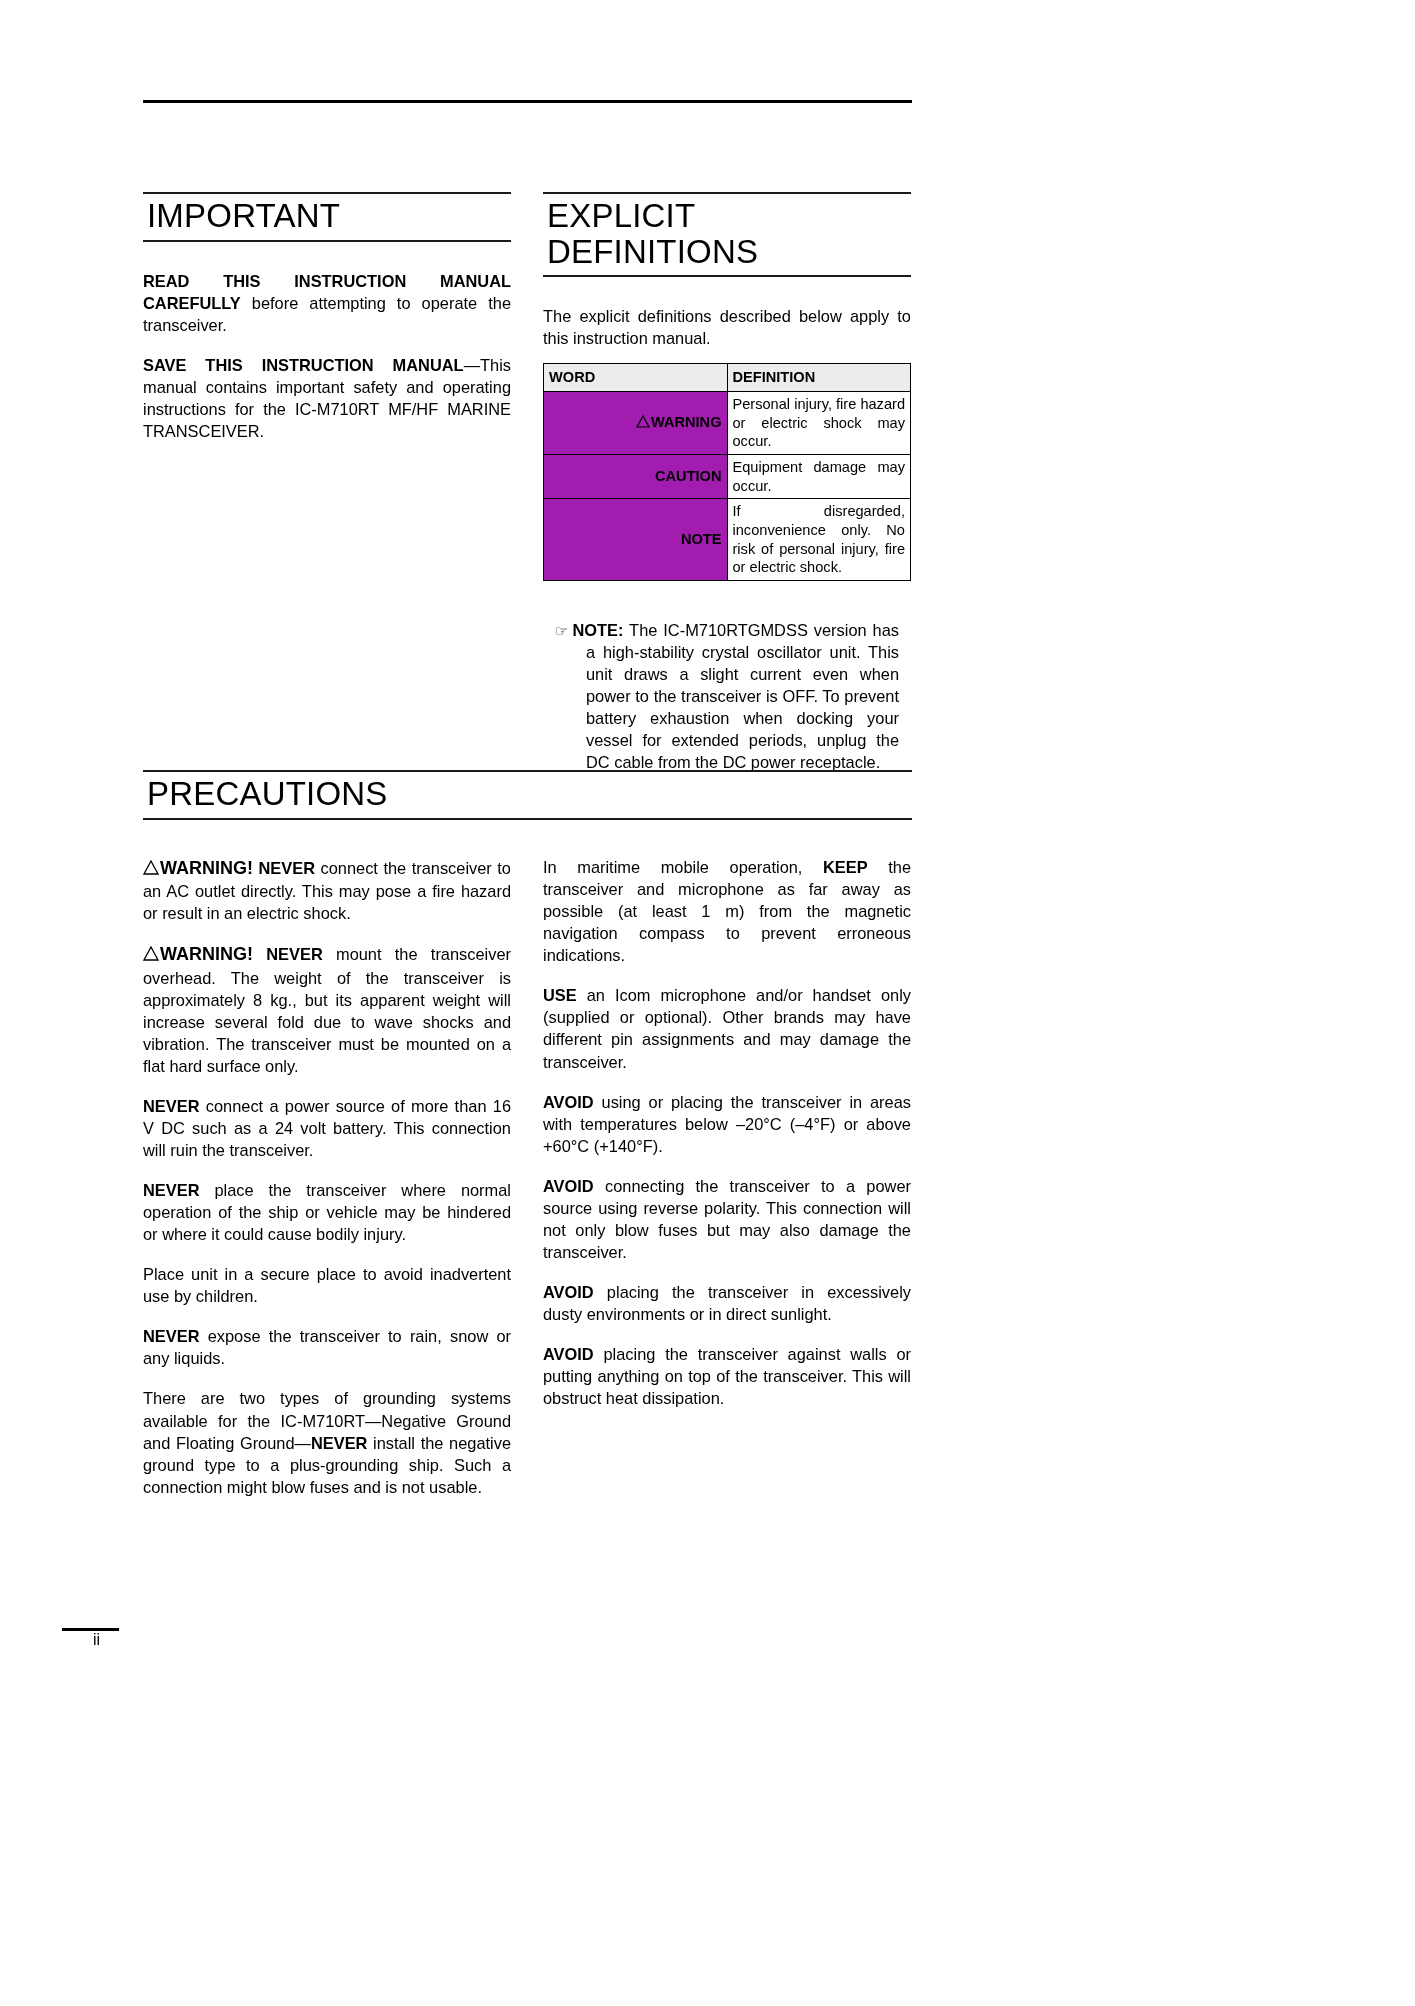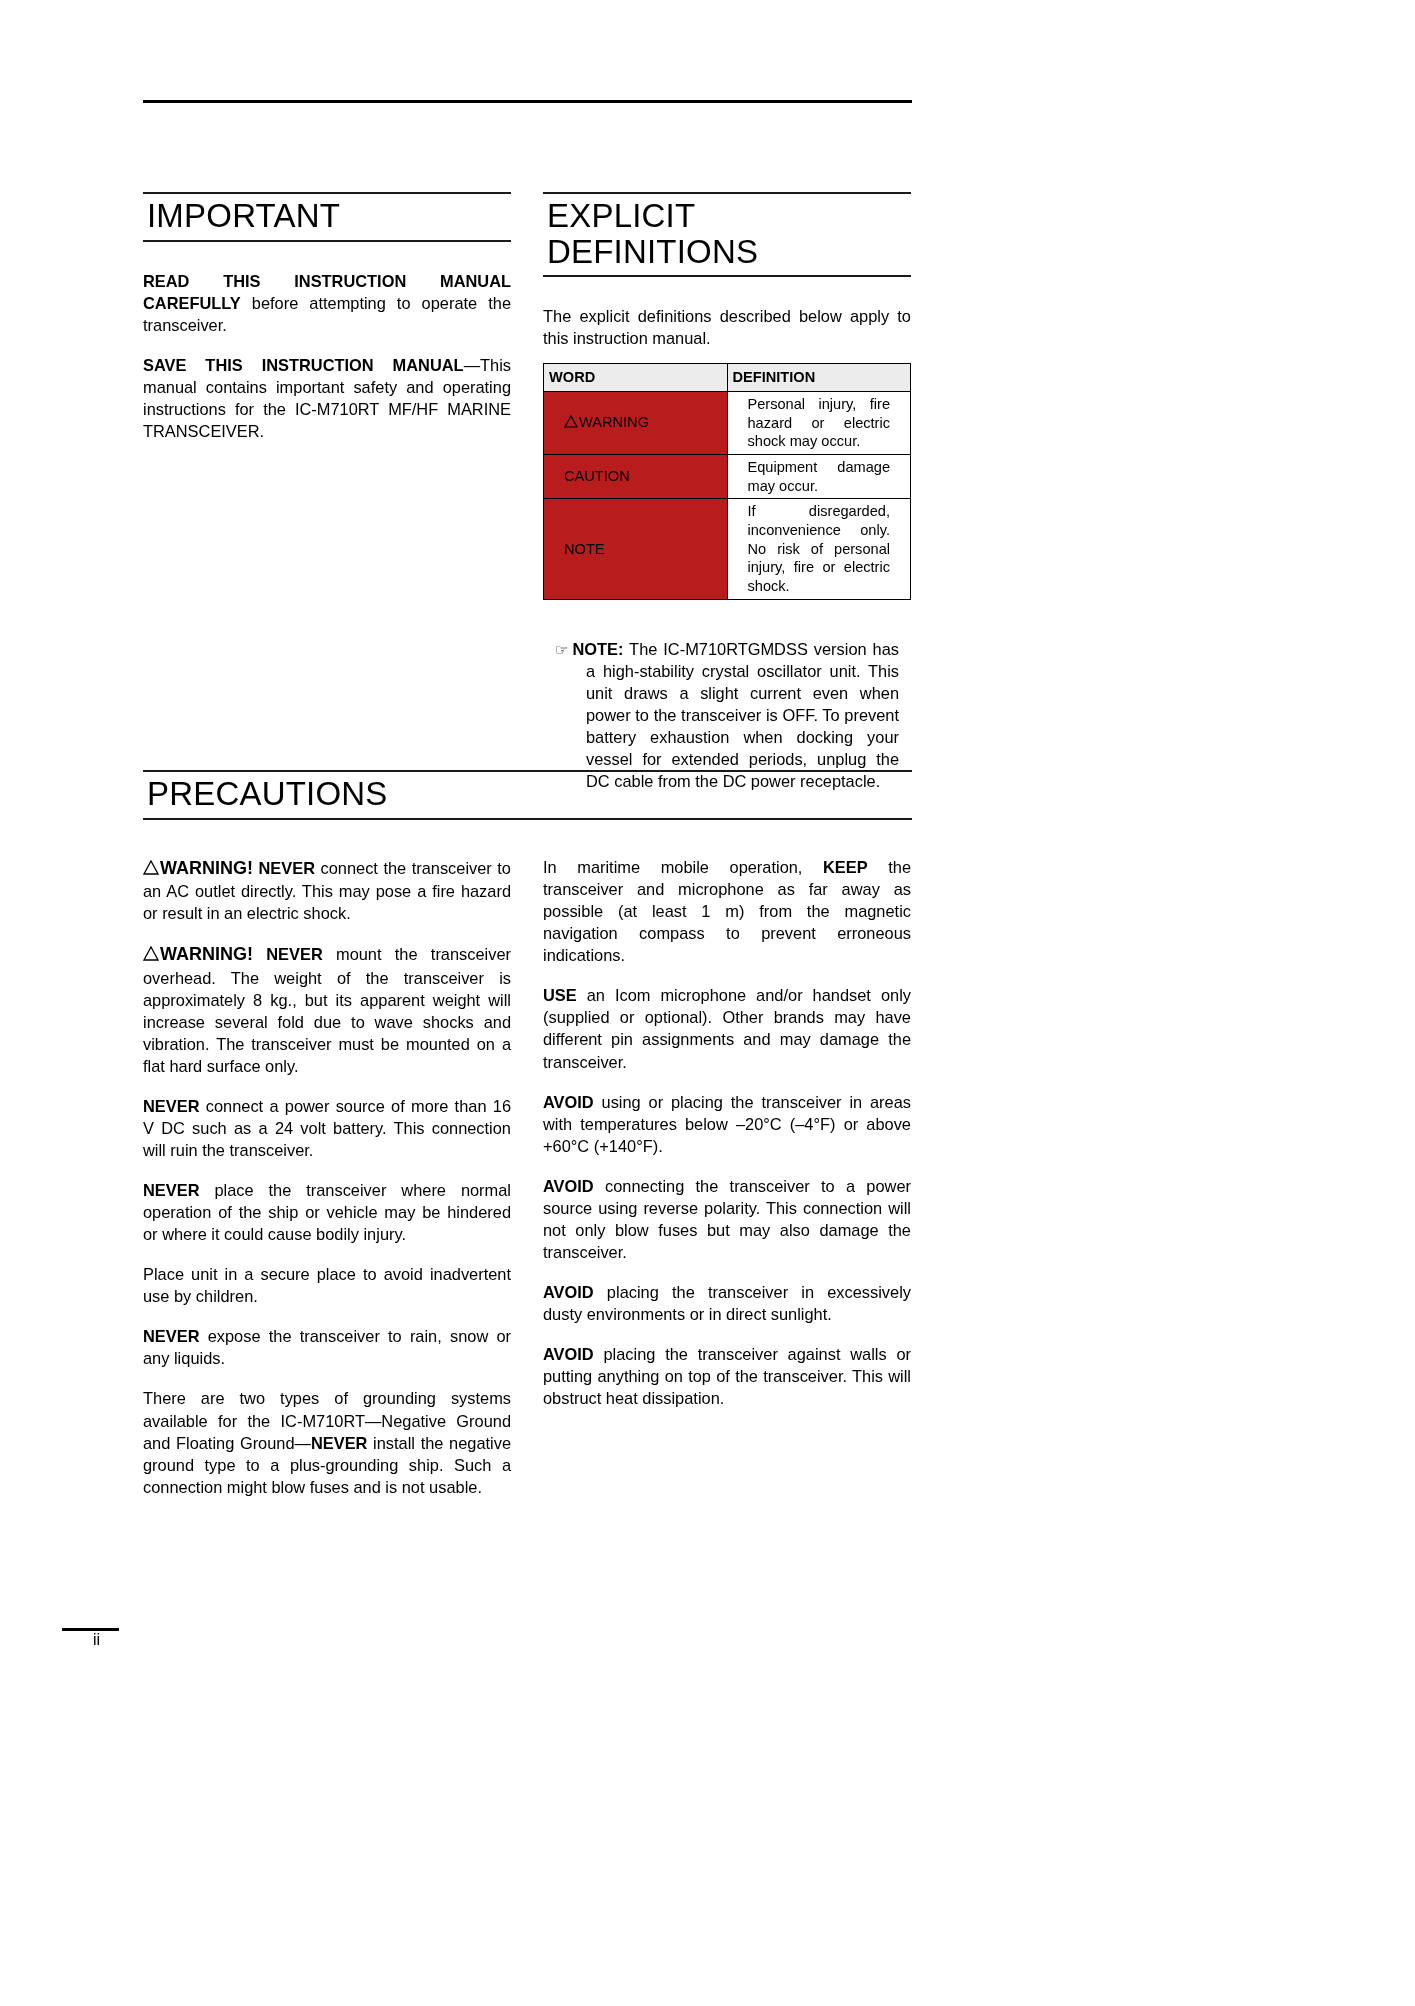--- a/index.html
+++ b/index.html
@@ -119,7 +119,7 @@
     border: 1.6px solid #000000;
     font-size: 14.6px;
     line-height: 1.28;
-    padding: 3px 20px;
+    padding: 3px 5px;
     vertical-align: middle;
   }
   table.defs th {

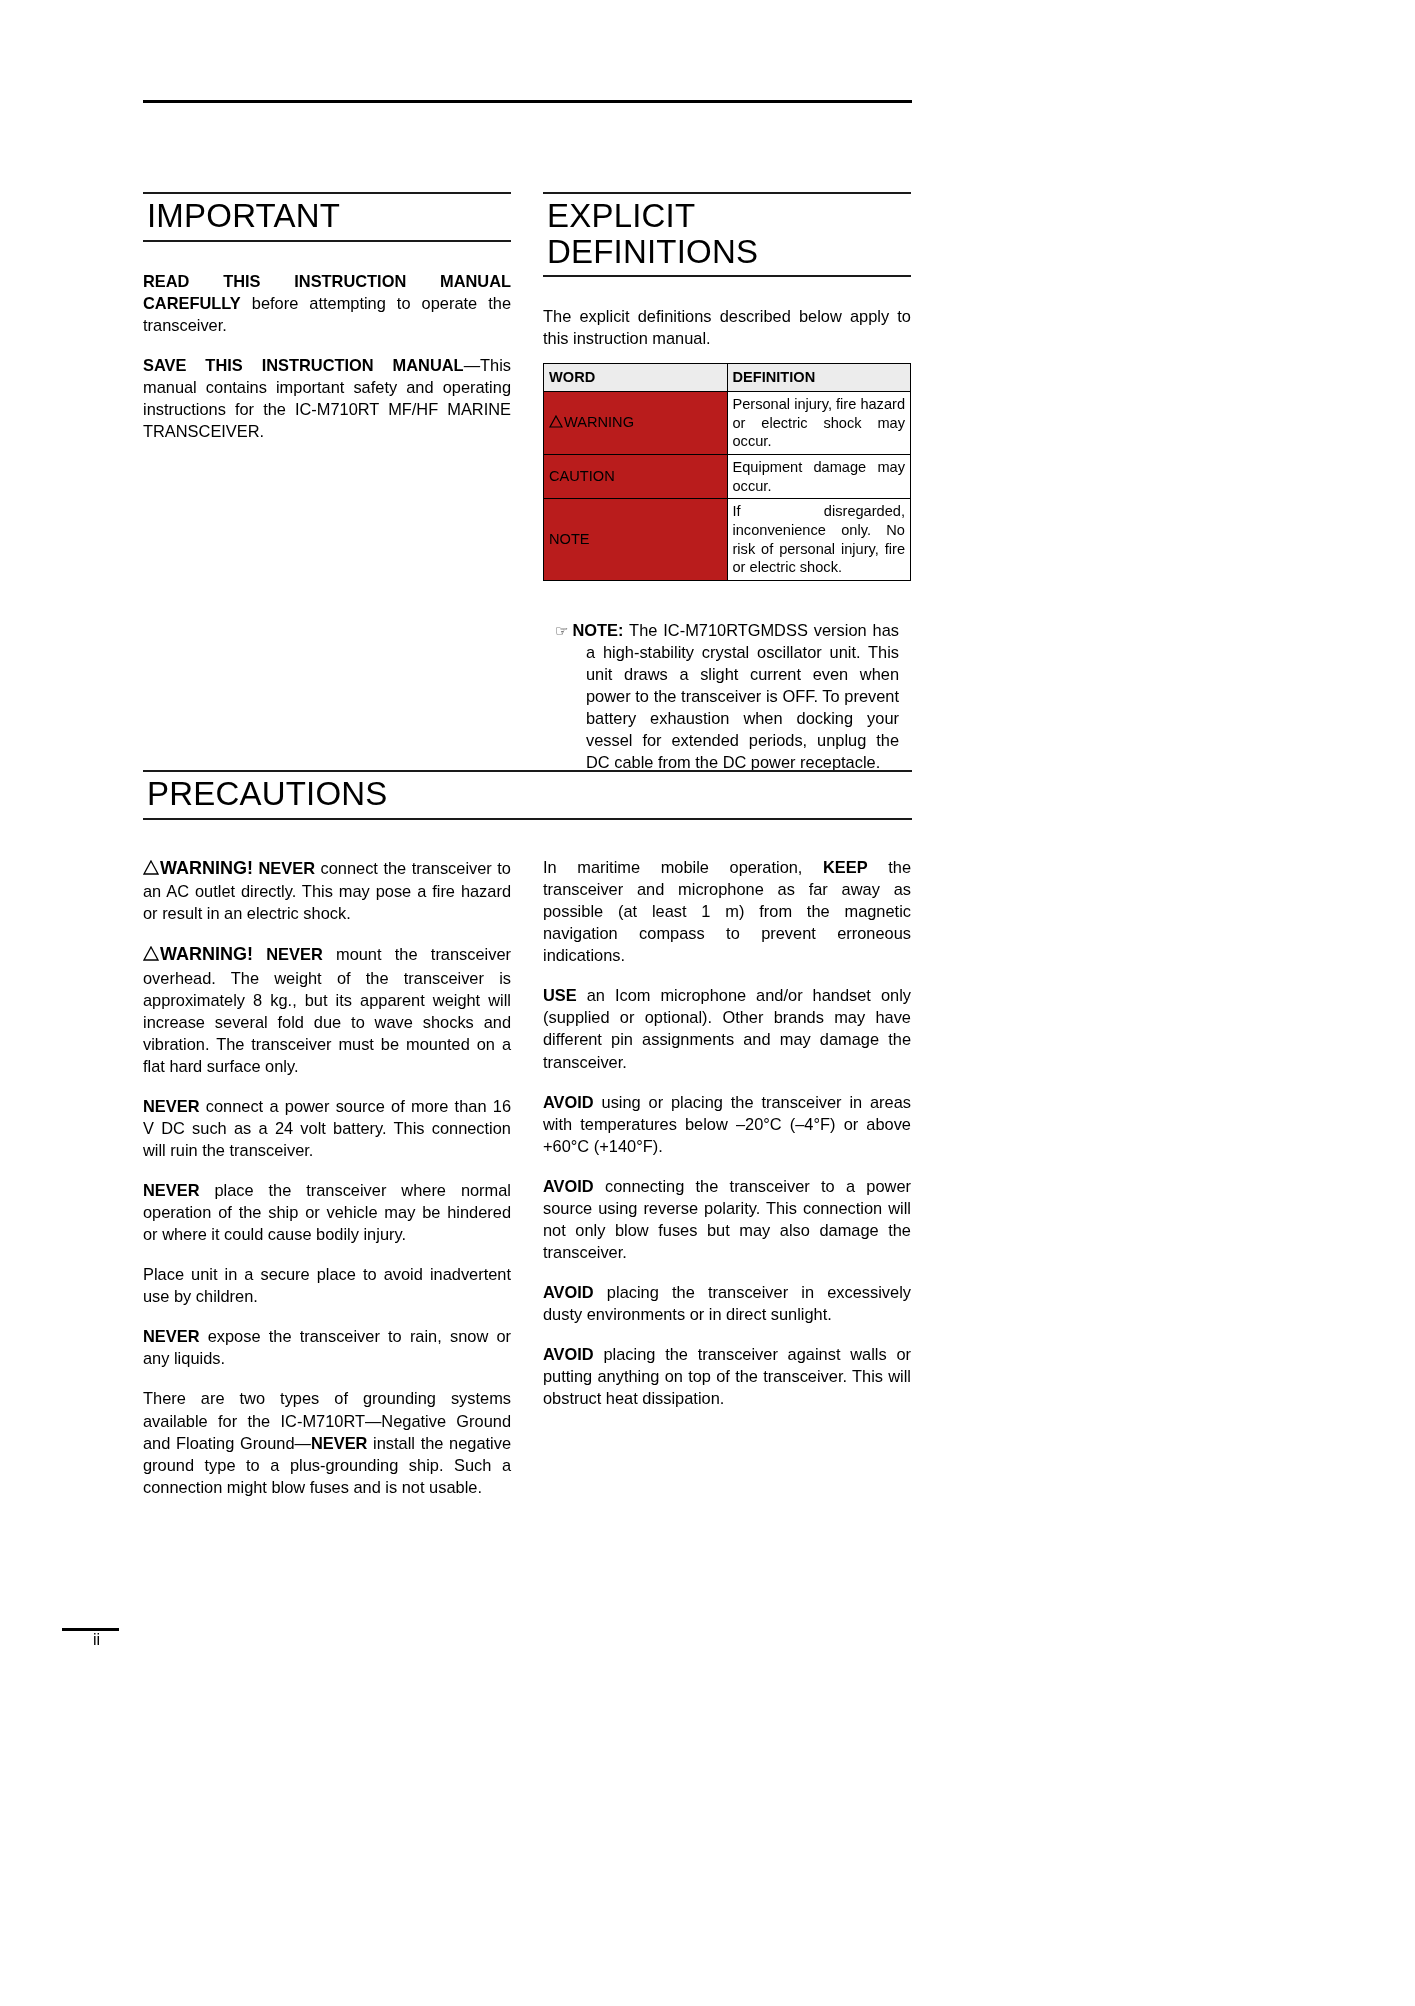--- a/index.html
+++ b/index.html
@@ -129,9 +129,9 @@
     padding: 4px 5px;
   }
   table.defs td.word {
-    text-align: left;
-    font-weight: normal;
-    background: #b91c1c;
+    text-align: right;
+    font-weight: bold;
+    background: #a21caf;
     width: 104px;
   }
   table.defs td.def {

